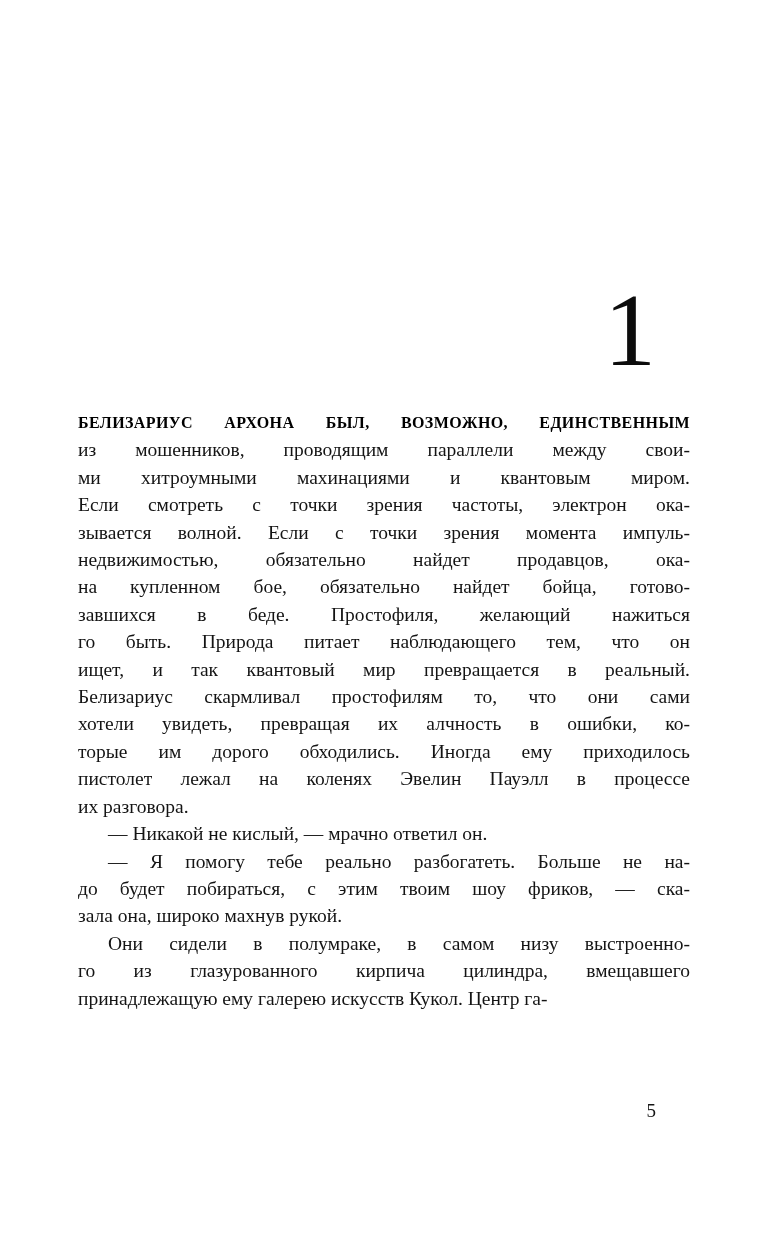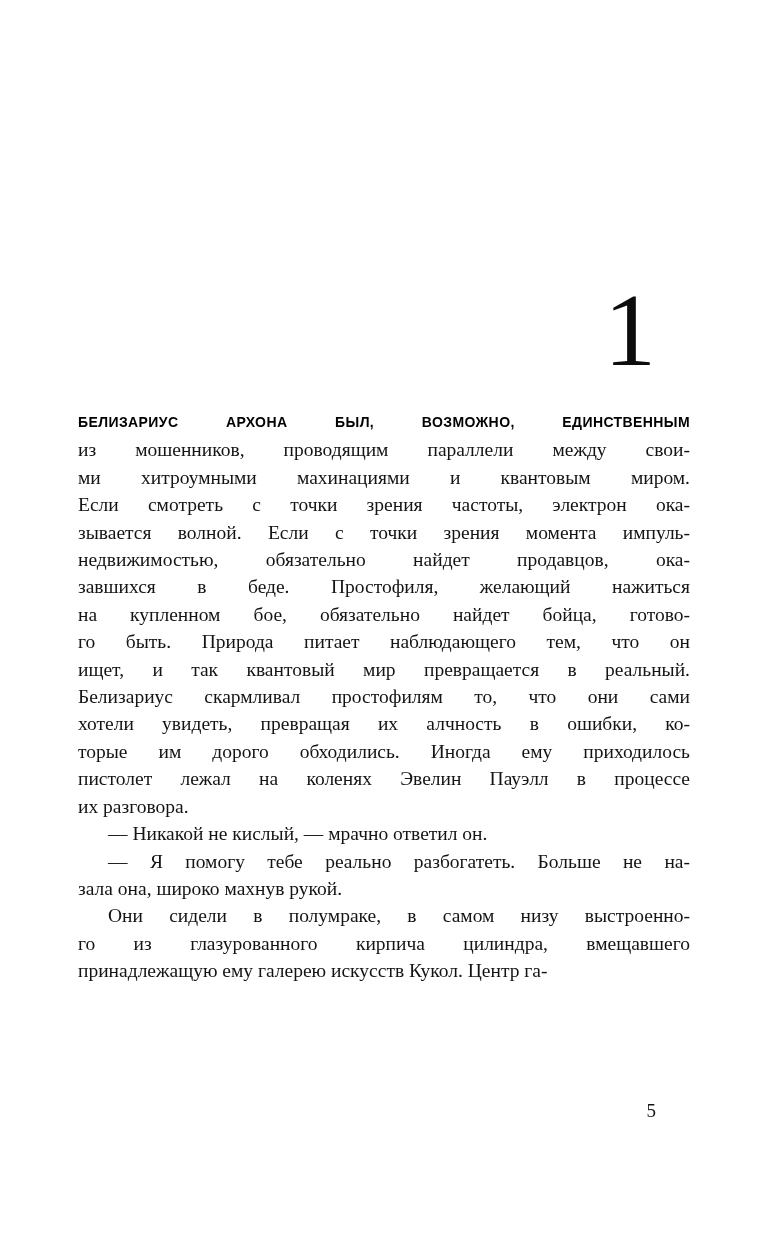--- a/index.html
+++ b/index.html
@@ -49,9 +49,9 @@
     text-indent: 30px;
   }
   .line.lead {
-    font-family: Liberation Sans, sans-serif;
+    font-family: Liberation Serif, serif;
     font-weight: 700;
-    font-size: 14px;
+    font-size: 16px;
     letter-spacing: 0.4px;
     color: #000000;
   }

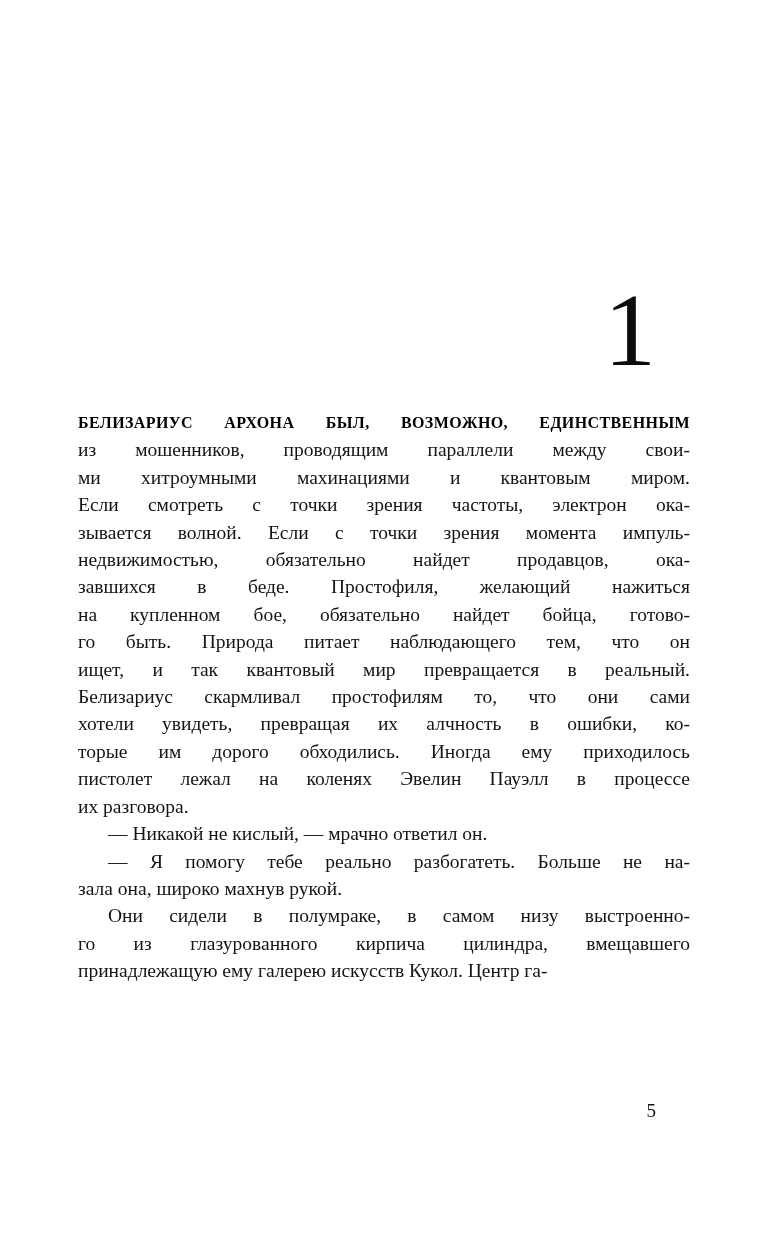--- a/index.html
+++ b/index.html
@@ -77,8 +77,8 @@
         <div class="line">Если смотреть с точки зрения частоты, электрон ока-</div>
         <div class="line">зывается волной. Если с точки зрения момента импуль-</div>
         <div class="line">недвижимостью, обязательно найдет продавцов, ока-</div>
+        <div class="line">на купленном бое, обязательно найдет бойца, готово-</div>
         <div class="line">завшихся в беде. Простофиля, желающий нажиться</div>
-        <div class="line">на купленном бое, обязательно найдет бойца, готово-</div>
         <div class="line">го быть. Природа питает наблюдающего тем, что он</div>
         <div class="line">ищет, и так квантовый мир превращается в реальный.</div>
         <div class="line">Белизариус скармливал простофилям то, что они сами</div>

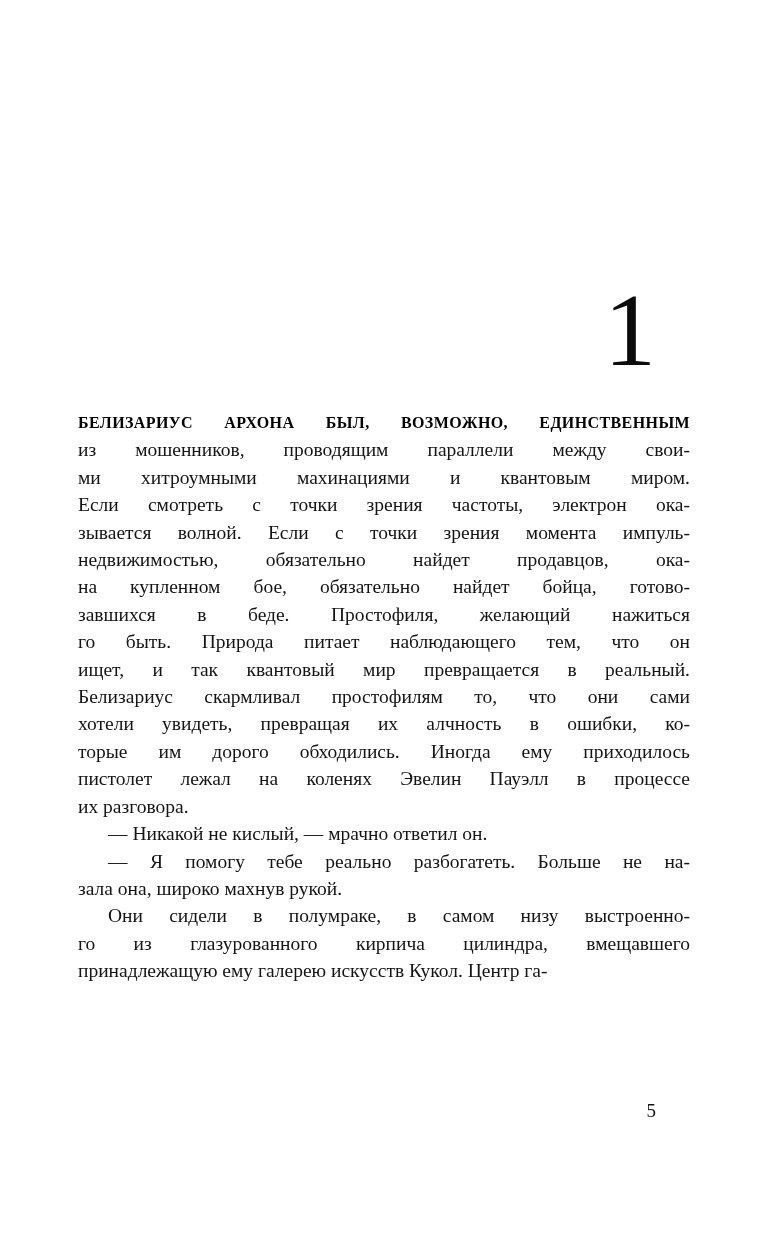--- a/index.html
+++ b/index.html
@@ -92,6 +92,7 @@
       </div>
       <div class="para">
         <div class="line indent">— Я помогу тебе реально разбогатеть. Больше не на-</div>
+        <div class="line">до будет побираться, с этим твоим шоу фриков, — ска-</div>
         <div class="line last">зала она, широко махнув рукой.</div>
       </div>
       <div class="para">

